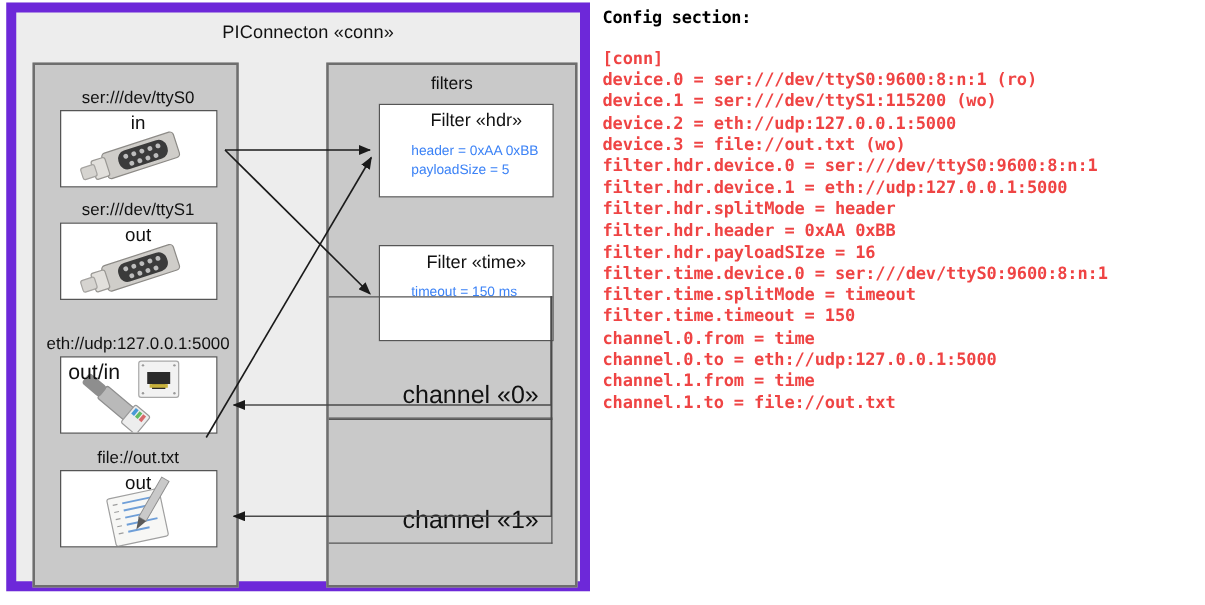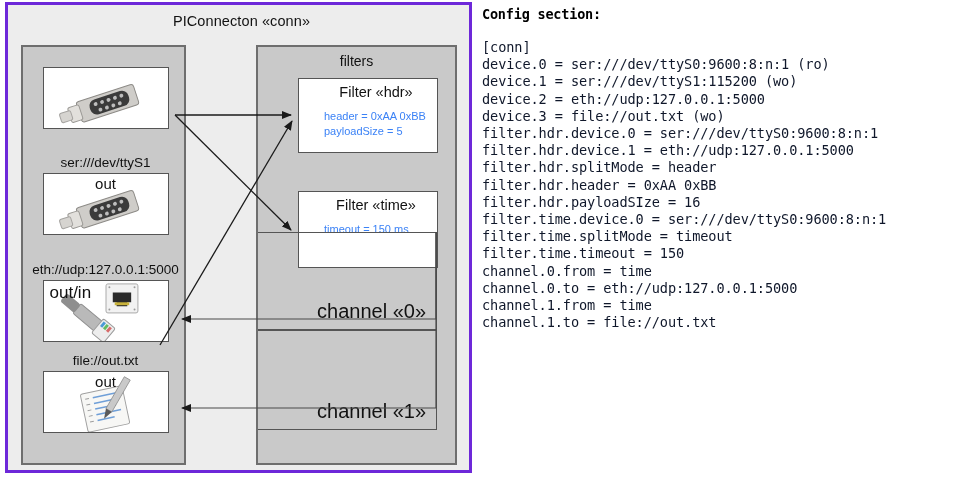--- a/index.html
+++ b/index.html
@@ -10,7 +10,7 @@
   
   .diagram-frame{
     position:absolute;left:5px;top:2px;width:467px;height:471px;
-    border:3px solid #6d28d9;background:#ededed;box-sizing:border-box;
+    border:8px solid #6d28d9;background:#ededed;box-sizing:border-box;
   }
   .diagram-title{
     position:absolute;left:0;top:8px;width:467px;text-align:center;

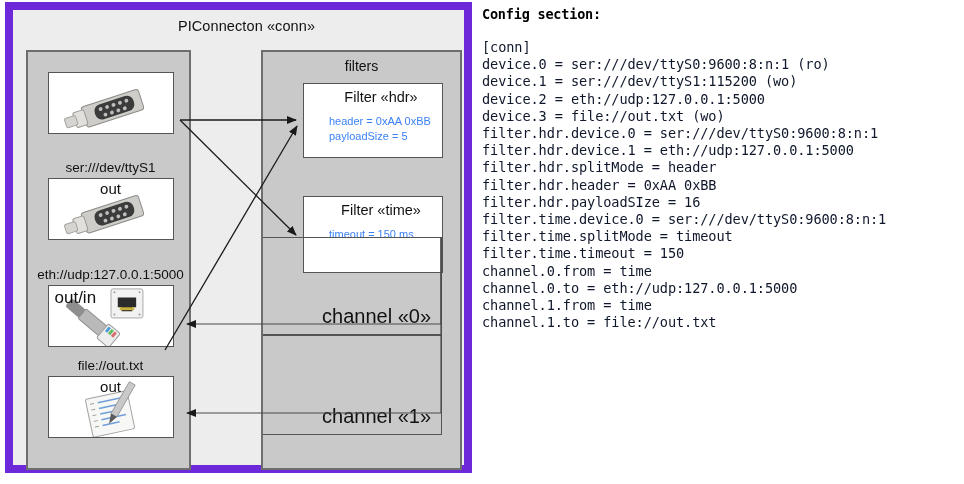--- a/index.html
+++ b/index.html
@@ -92,7 +92,7 @@
   .config-body{
     margin-top:17px;
     font-family:"DejaVu Sans Mono","Liberation Mono",monospace;
-    font-size:13.6px;line-height:17.2px;color:#0f172a;white-space:pre;letter-spacing:-0.1px;
+    font-size:13.6px;line-height:17.2px;color:#ef4444;white-space:pre;letter-spacing:-0.1px;font-weight:bold;
   }
   .config-line{white-space:pre;}
 </style>

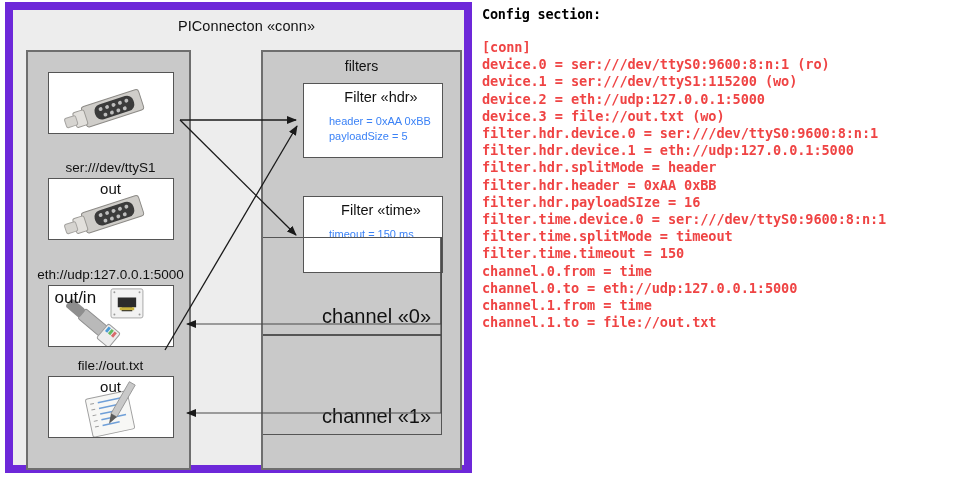--- a/index.html
+++ b/index.html
@@ -107,6 +107,7 @@
     <div class="pkg devices-pkg">
 
       <div class="dev dev0">
+        <div class="dev-caption">ser:///dev/ttyS0</div>
         <div class="dev-box">
           <svg class="dev-art" viewBox="0 0 126 62">
             <g transform="rotate(-18 63 38)">

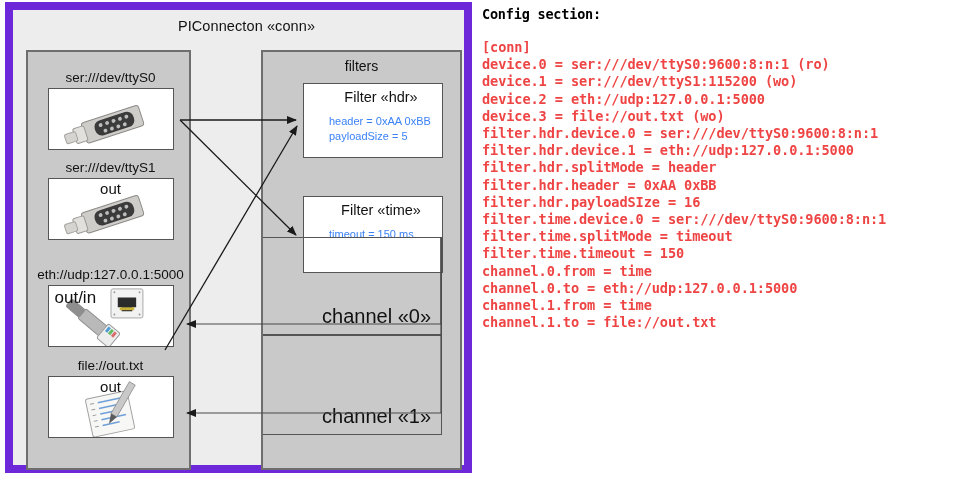--- a/index.html
+++ b/index.html
@@ -109,6 +109,7 @@
       <div class="dev dev0">
         <div class="dev-caption">ser:///dev/ttyS0</div>
         <div class="dev-box">
+          <div class="dev-label">in</div>
           <svg class="dev-art" viewBox="0 0 126 62">
             <g transform="rotate(-18 63 38)">
               <rect x="34" y="26" width="62" height="22" rx="3" fill="#cfcdc9" stroke="#8c8a86" stroke-width="1"></rect>

